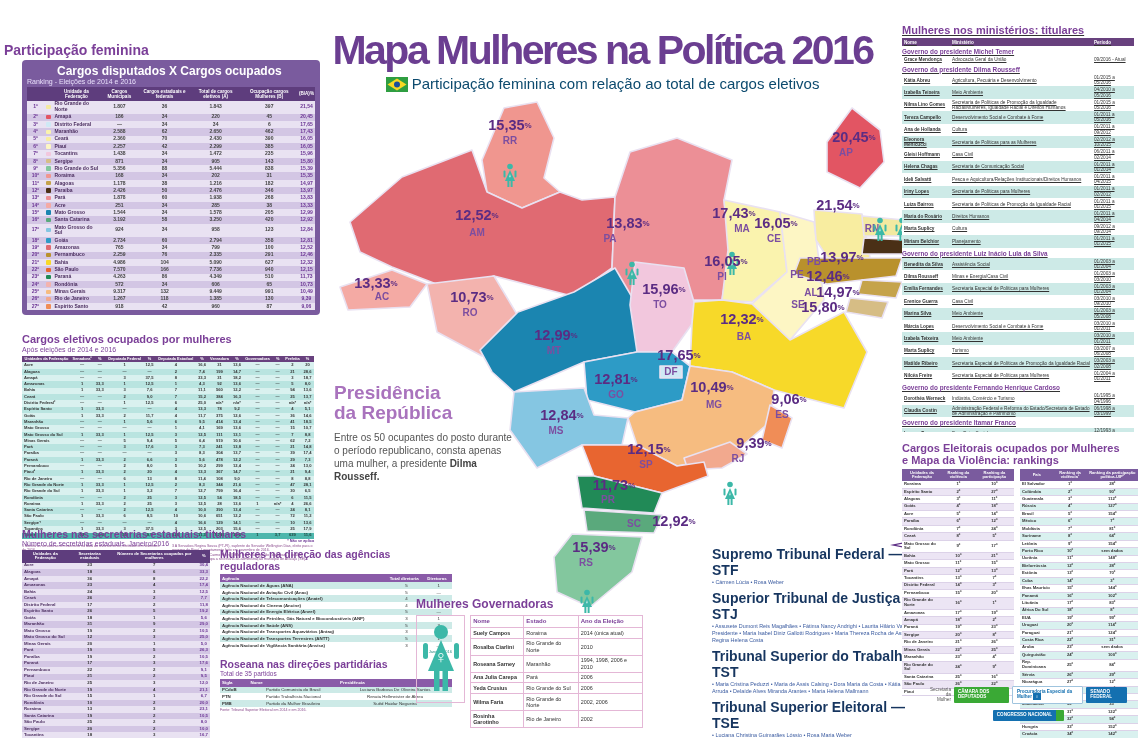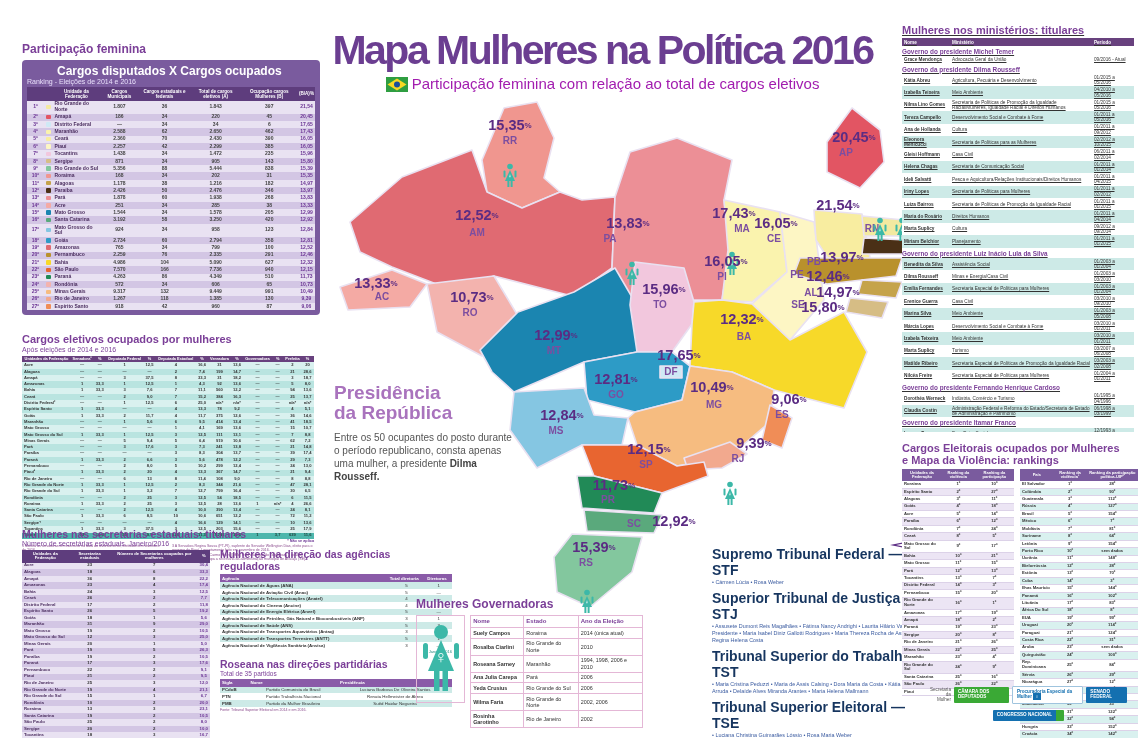--- a/index.html
+++ b/index.html
@@ -92,7 +92,7 @@
     </div>
   </div>
 
-  <h2 class="abs ph" style="left:22px;top:42px;font-size:12px;">Participação feminina</h2>
+  <h2 class="abs ph" style="left:4px;top:42px;font-size:14px;">Participação feminina</h2>
 
   <div id="panel1" class="abs" style="left:22px;top:60px;width:288px;">
     <div class="pt">Cargos disputados X Cargos ocupados</div>

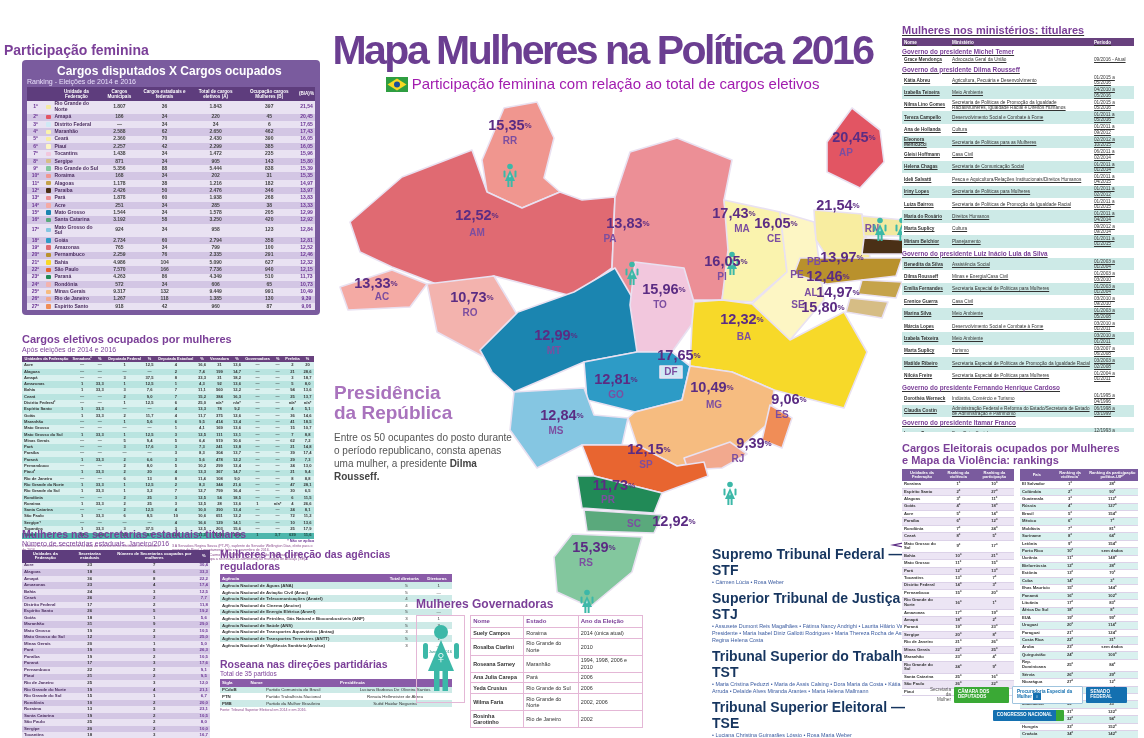--- a/index.html
+++ b/index.html
@@ -82,7 +82,7 @@
 
   <div class="abs" style="left:320px;top:30px;width:565px;text-align:center;">
     <h1 style="font-size:41px;letter-spacing:-2.5px;color:#6b3e91;line-height:1;">Mapa Mulheres na Política 2016</h1>
-    <div style="margin-top:4px;font-size:15px;color:#a21caf;">
+    <div style="margin-top:4px;font-size:15px;color:#0c4a6e;">
       <svg width="22" height="15" viewBox="0 0 22 15" style="vertical-align:-3px">
         <rect width="22" height="15" fill="#2f9e41"></rect>
           <polygon points="11,1.5 20.5,7.5 11,13.5 1.5,7.5" fill="#f8d824"></polygon>

